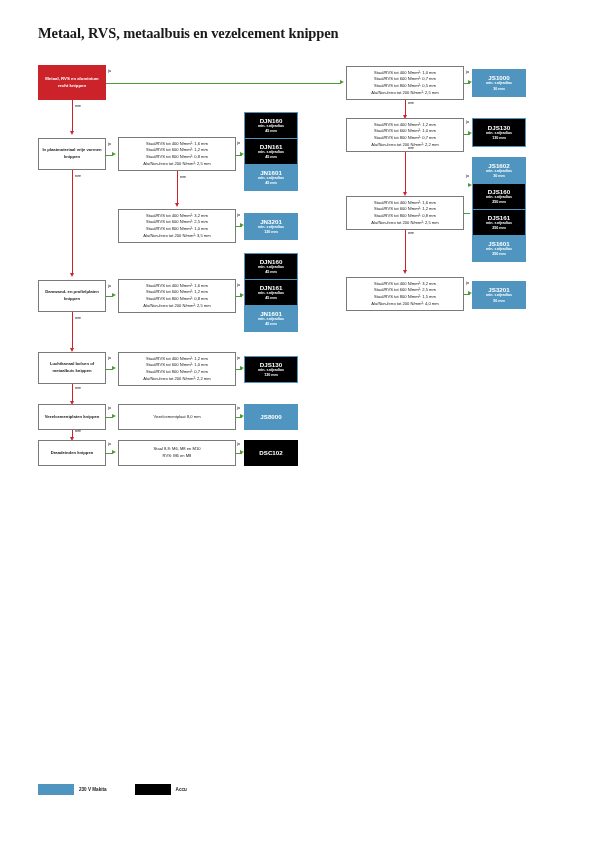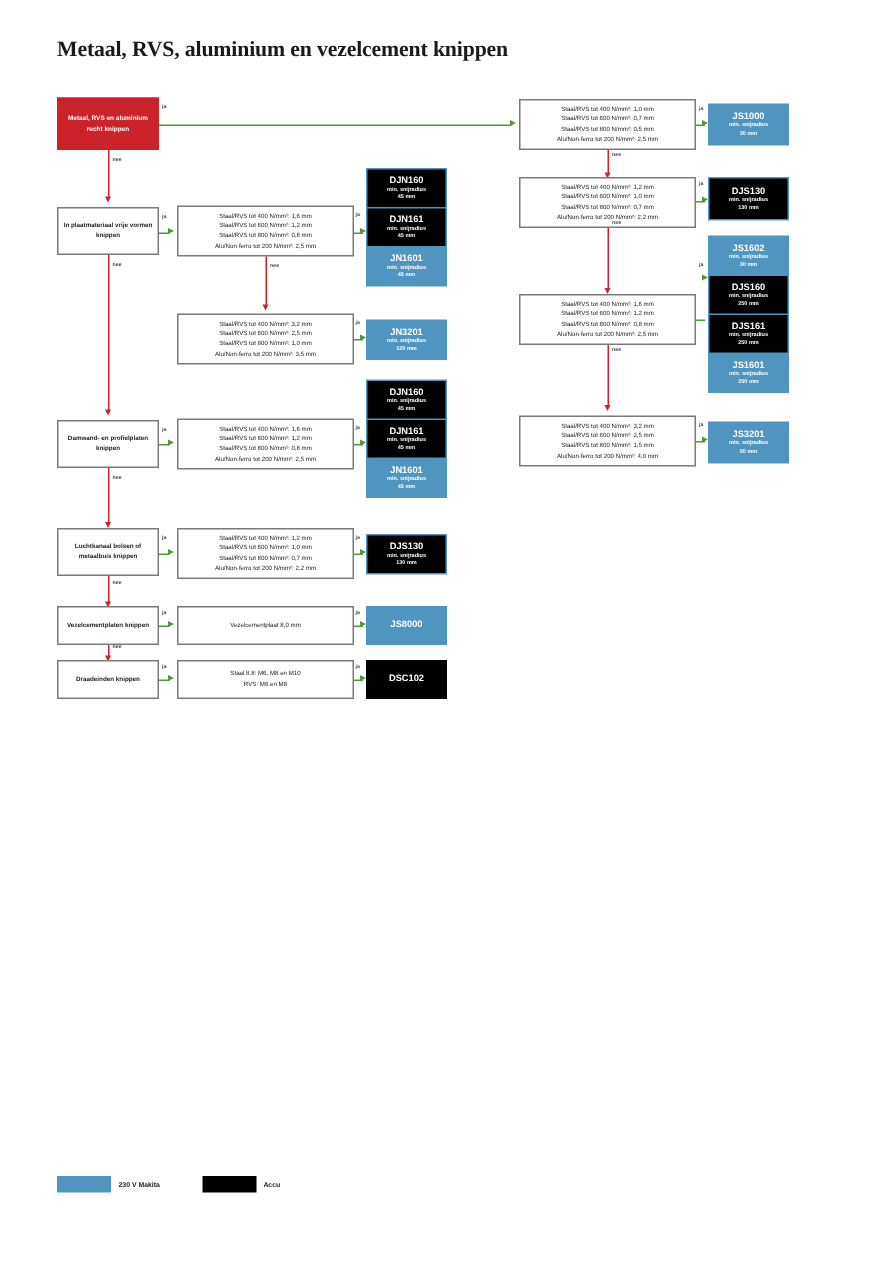--- a/index.html
+++ b/index.html
@@ -95,7 +95,7 @@
 
 <div class="page">
 
-  <div class="title">Metaal, RVS, aluminium en vezelcement knippen</div>
+  <div class="title">Metaal, RVS, metaalbuis en vezelcement knippen</div>
 
   <div class="node start-box" style="left:38px; top:65px; width:68px; height:35px;">
     <span>Metaal, RVS en aluminium recht knippen</span>

